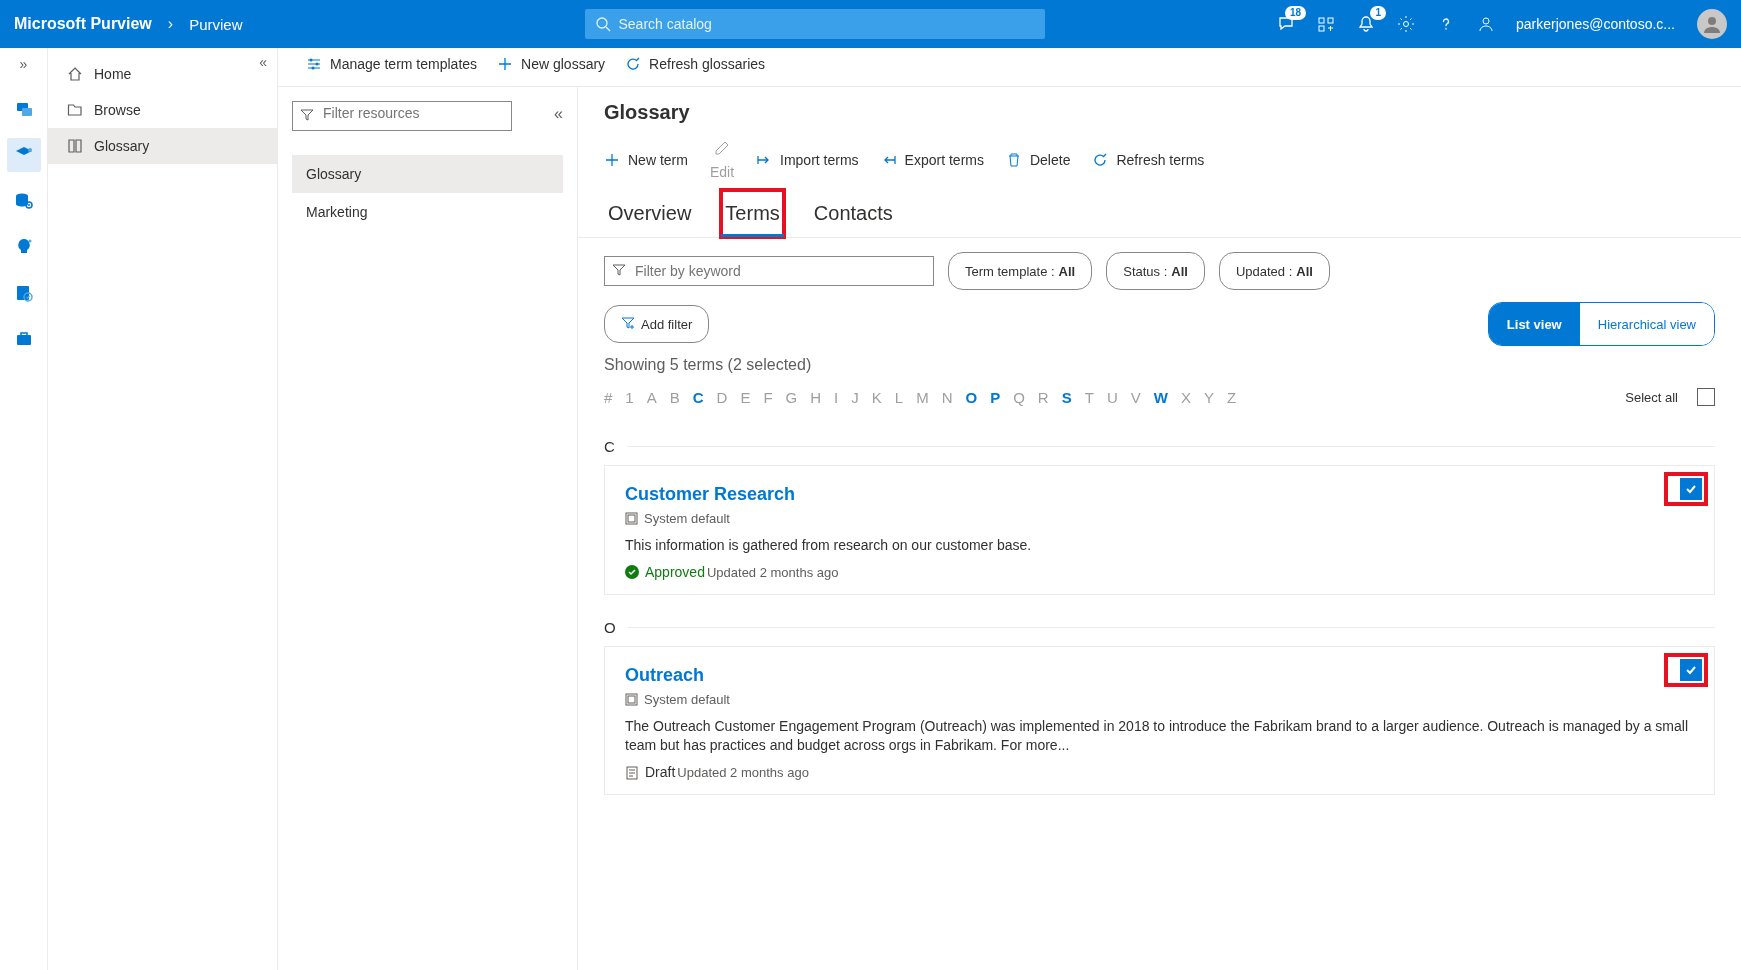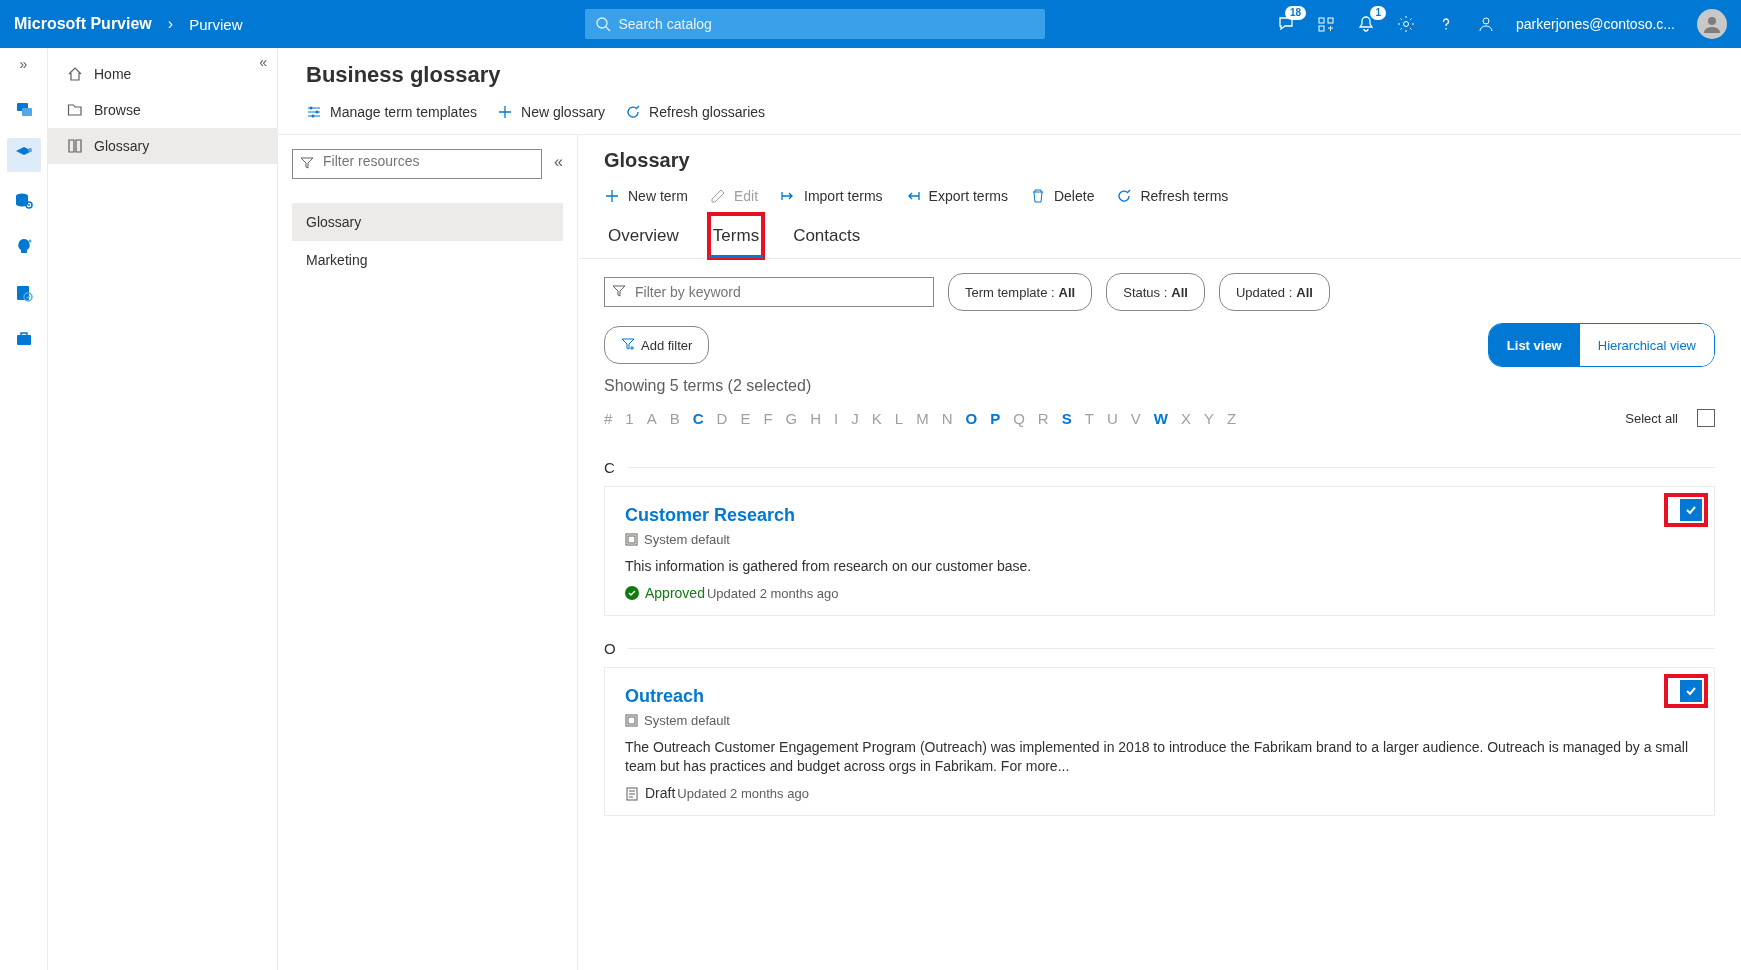--- a/index.html
+++ b/index.html
@@ -240,9 +240,6 @@
   </div>
 
   <div class="content">
-    <div class="page-header">
-      <div class="page-title">Business glossary</div>
-    </div>
     <div class="toolbar">
       <div class="tool-btn">
         <span class="ci">

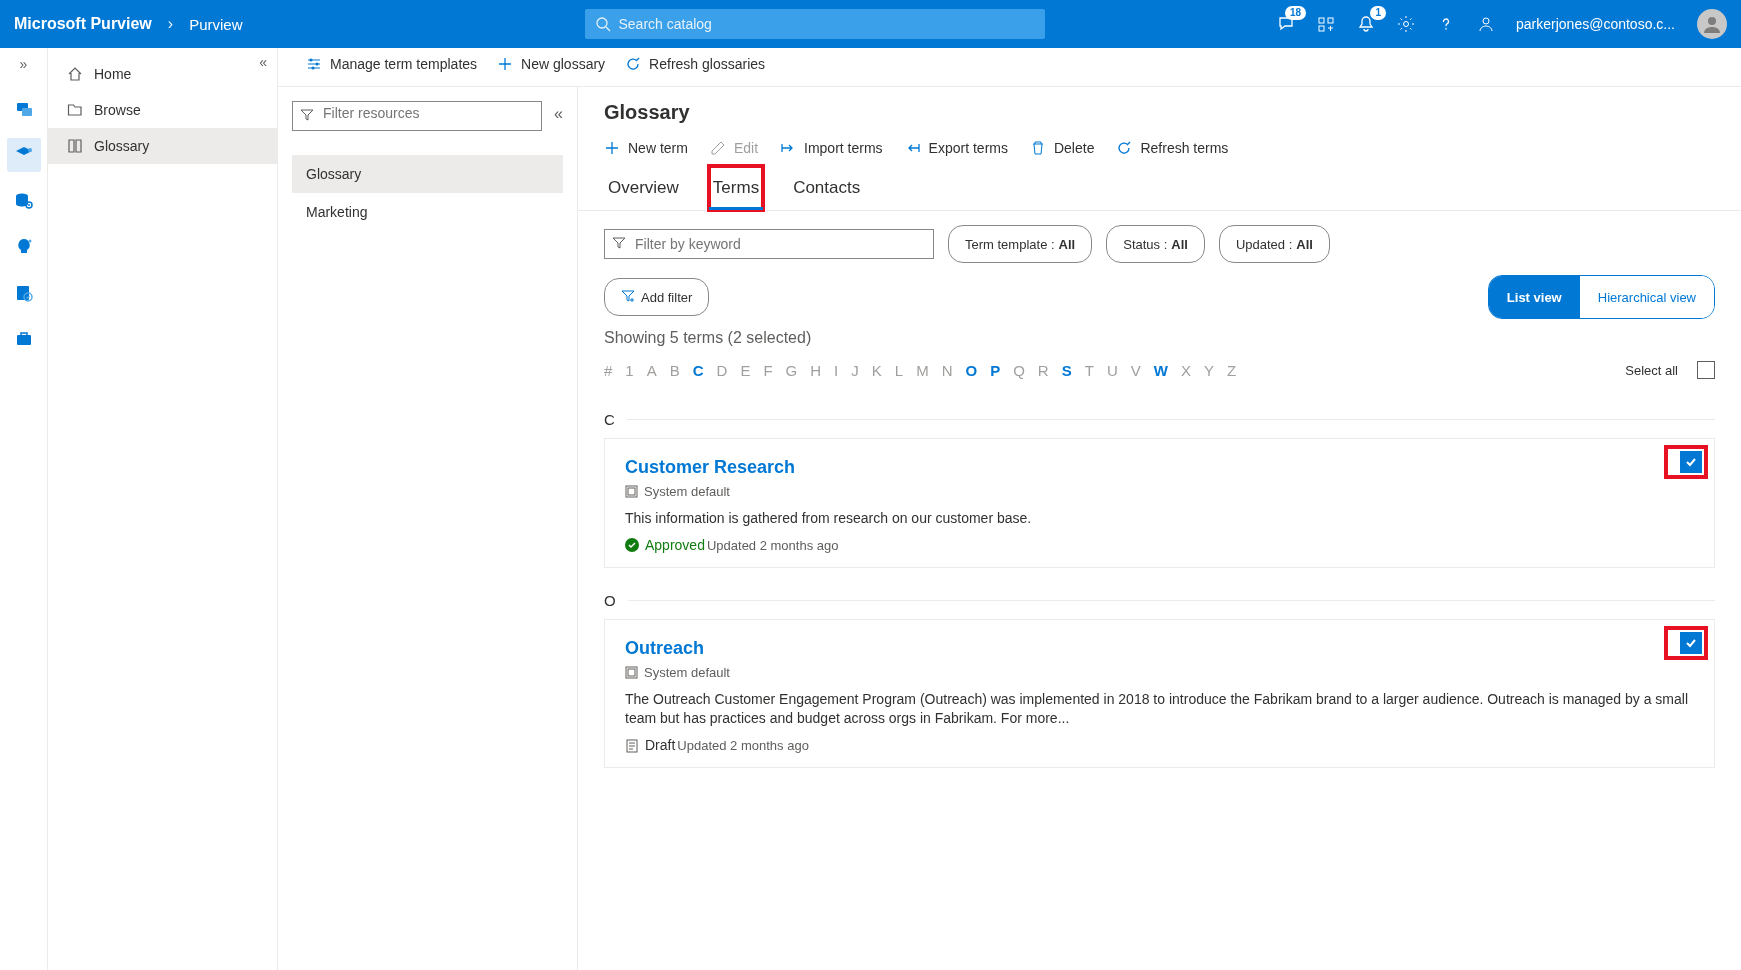--- a/index.html
+++ b/index.html
@@ -45,7 +45,7 @@
 
 .split { flex: 1; display: flex; overflow: hidden; }
 .left-pane { width: 300px; border-right: 1px solid #edebe9; padding: 14px 14px; position: relative; }
-.filter-input { width: 250px; height: 30px; border: 1px solid #8a8886; font-size: 14px; padding: 0 8px 6px 30px; background: #fff; }
+.filter-input { width: 220px; height: 30px; border: 1px solid #8a8886; font-size: 14px; padding: 0 8px 6px 30px; background: #fff; }
 .filter-icon { position: absolute; margin-left: 8px; margin-top: 7px; color: #605e5c; }
 .left-collapse { position: absolute; right: 14px; top: 18px; color: #605e5c; cursor: pointer; }
 .tree { margin-top: 24px; }

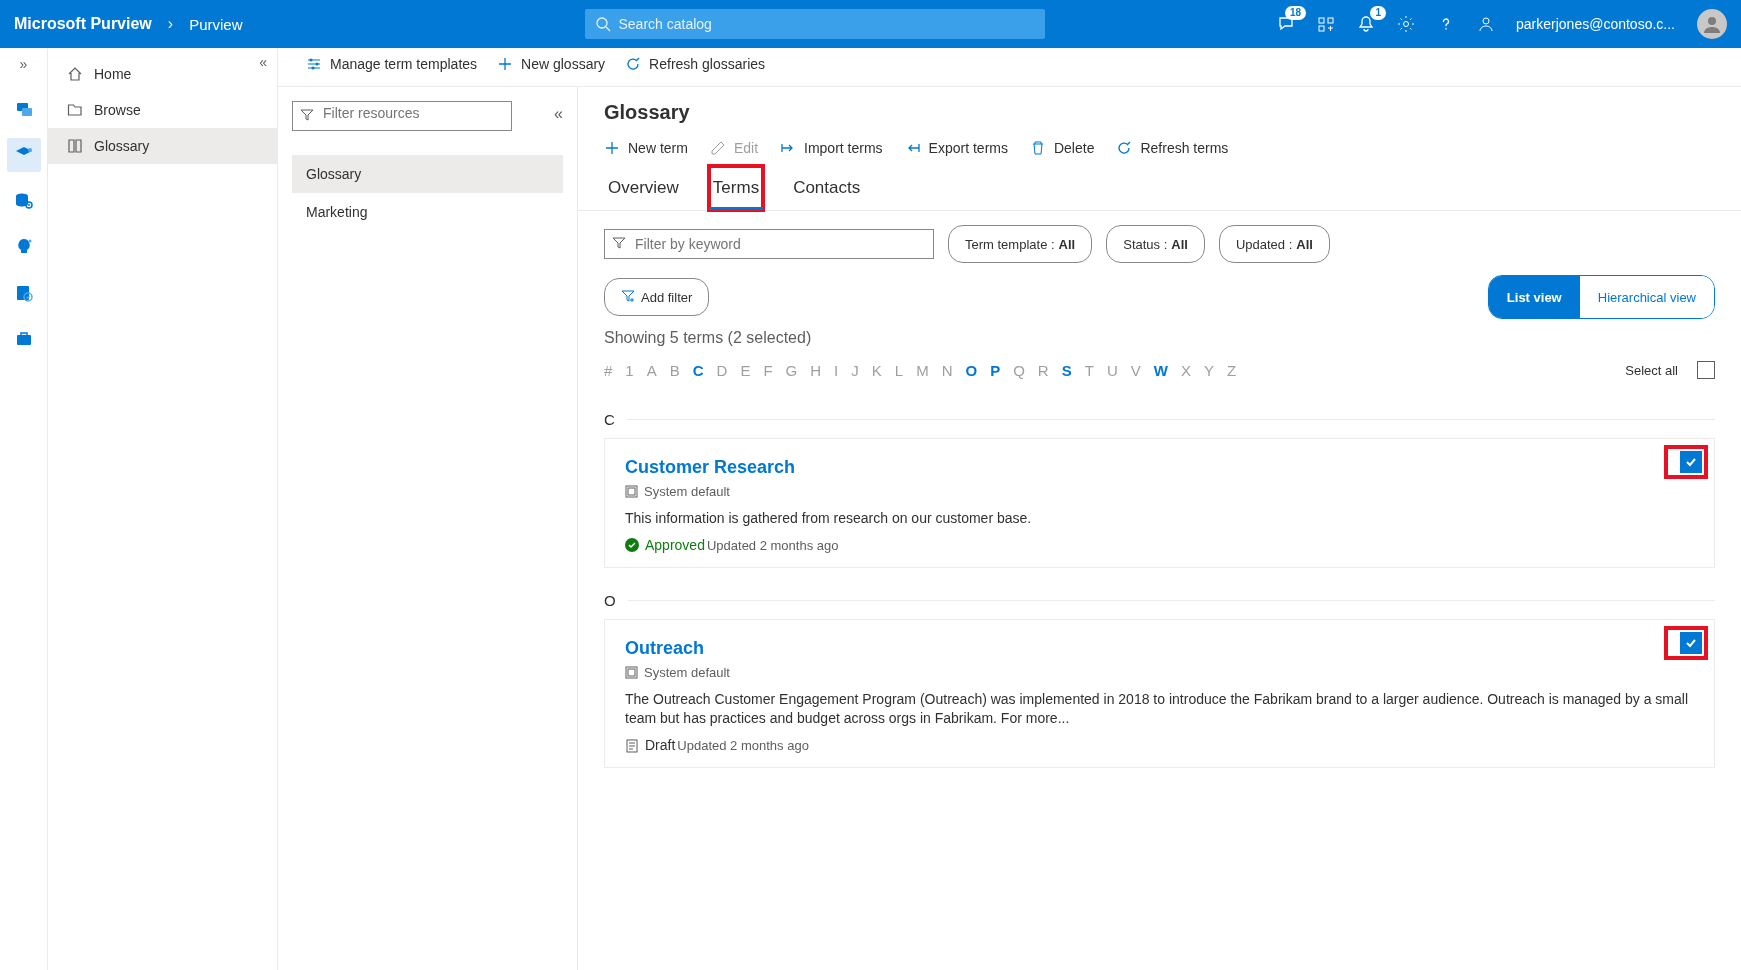--- a/index.html
+++ b/index.html
@@ -58,7 +58,7 @@
 .main-toolbar { display: flex; align-items: center; gap: 22px; padding: 10px 26px; }
 .mtool { display: flex; align-items: center; gap: 8px; font-size: 14px; cursor: pointer; }
 .mtool .ci { color: #0078d4; width: 16px; height: 16px; display: inline-flex; align-items: center; justify-content: center; }
-.mtool.disabled { color: #a19f9d; cursor: default; }
+.mtool.disabled { color: #a19f9d; cursor: default; flex-direction: column; }
 .mtool.disabled .ci { color: #a19f9d; }
 
 .tabs { display: flex; gap: 26px; padding: 0 26px; border-bottom: 1px solid #edebe9; }

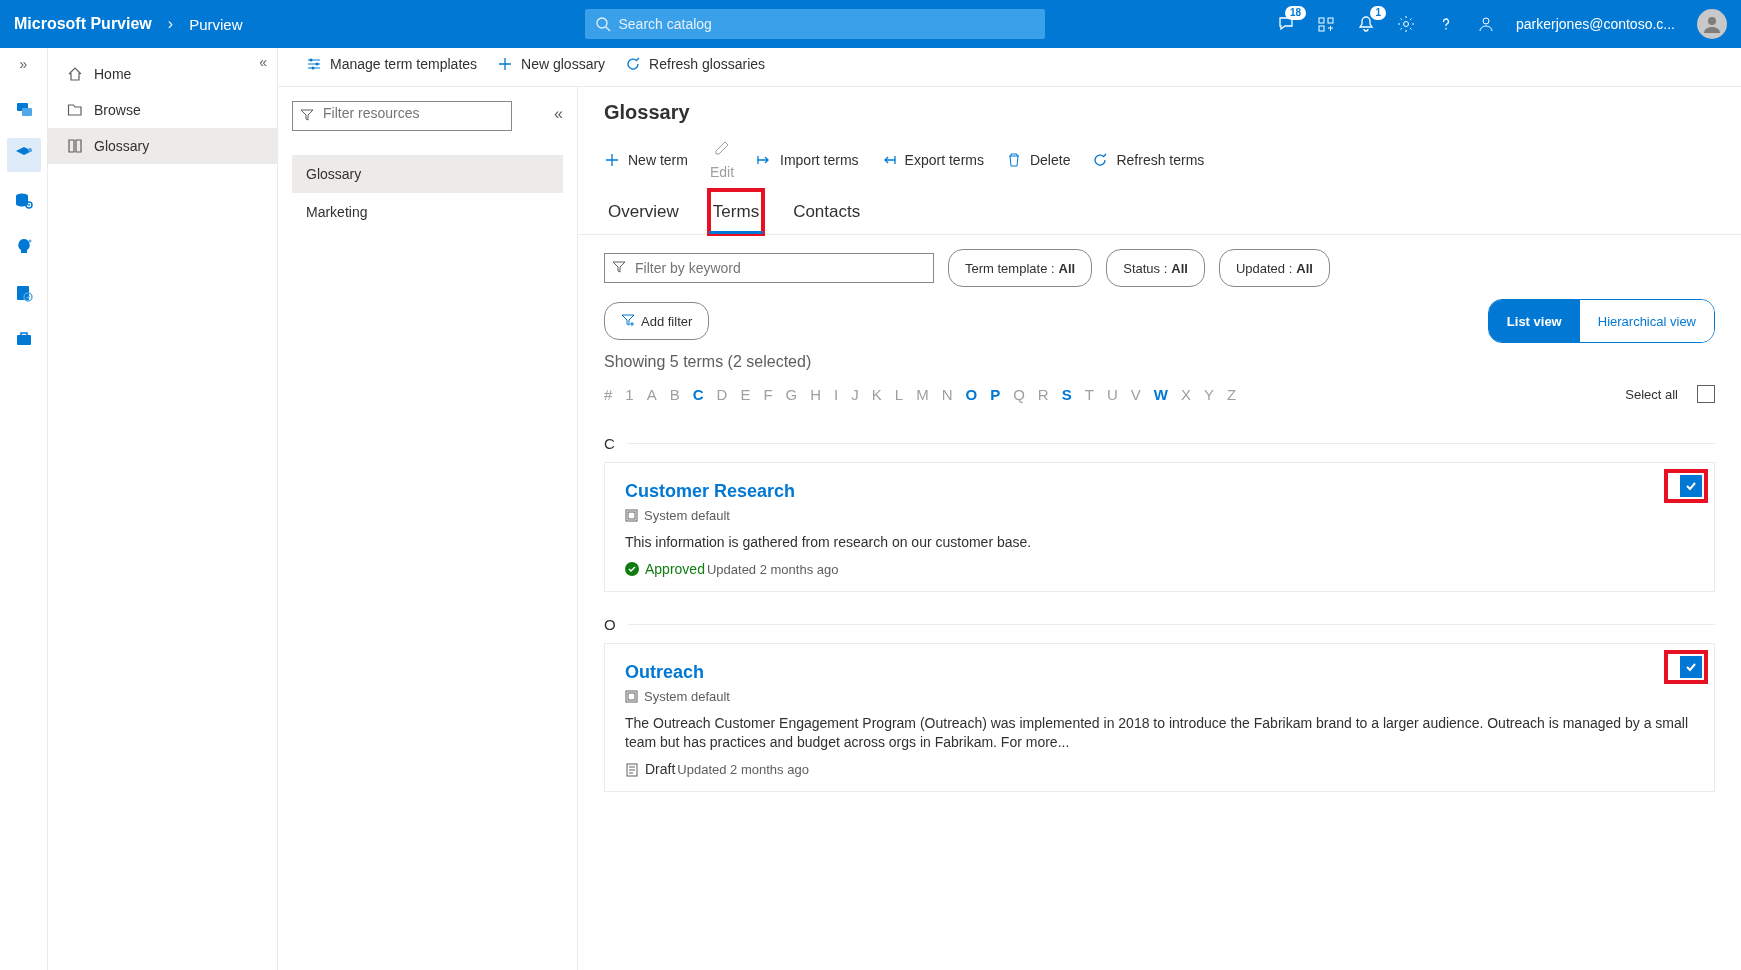--- a/index.html
+++ b/index.html
@@ -62,7 +62,7 @@
 .mtool.disabled .ci { color: #a19f9d; }
 
 .tabs { display: flex; gap: 26px; padding: 0 26px; border-bottom: 1px solid #edebe9; }
-.tab { font-size: 17px; padding: 12px 4px; cursor: pointer; position: relative; }
+.tab { font-size: 20px; padding: 12px 4px; cursor: pointer; position: relative; }
 .tab.active { font-weight: 400; color: #323130; }
 .tab.active::after { content: ''; position: absolute; bottom: 0; left: 0; right: 0; height: 3px; background: #0078d4; }
 .tab.highlighted { outline: 4px solid #e81123; outline-offset: -2px; }

